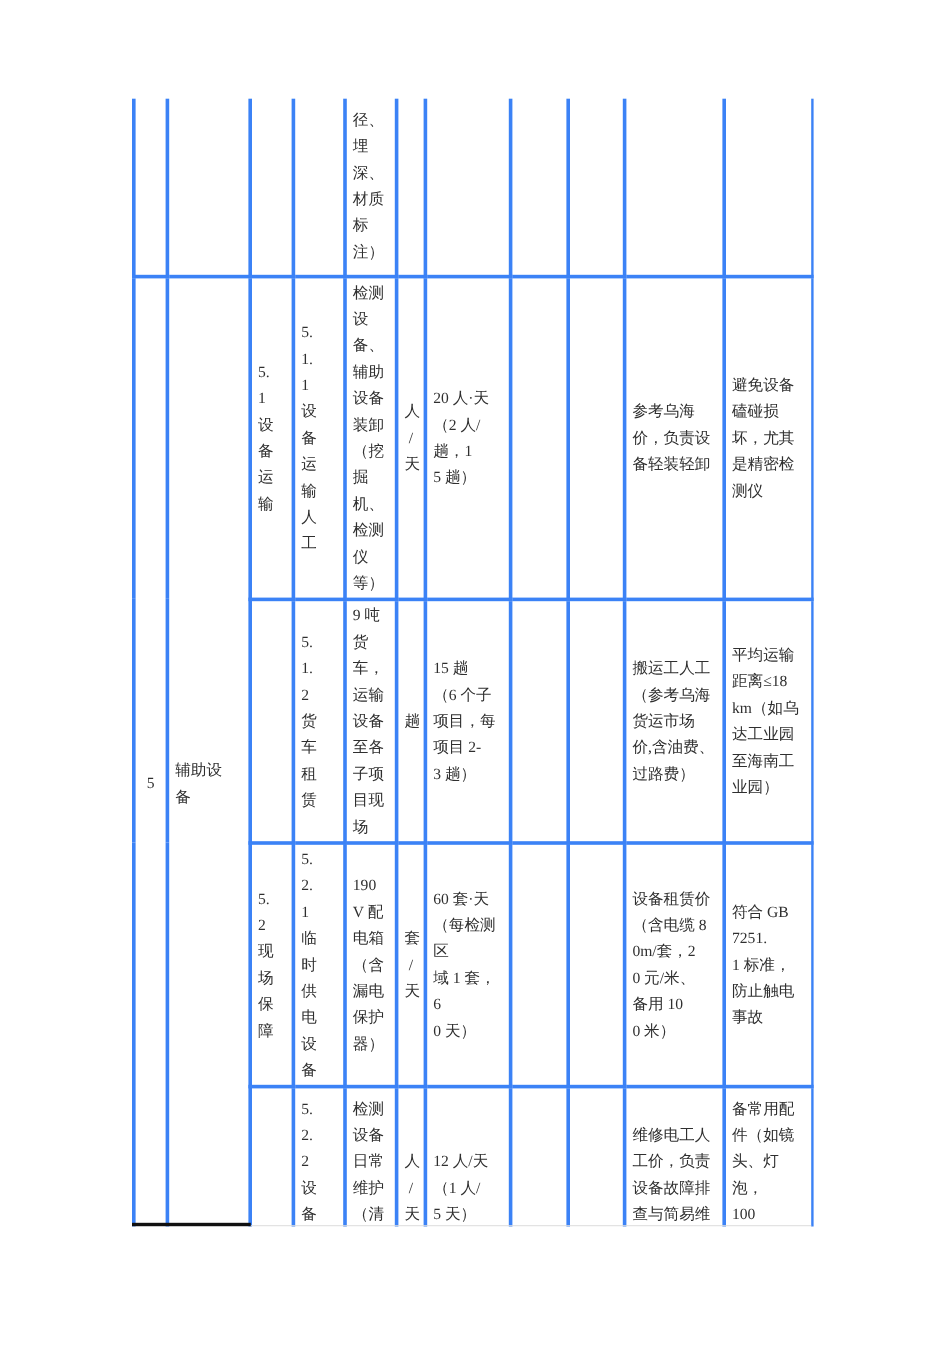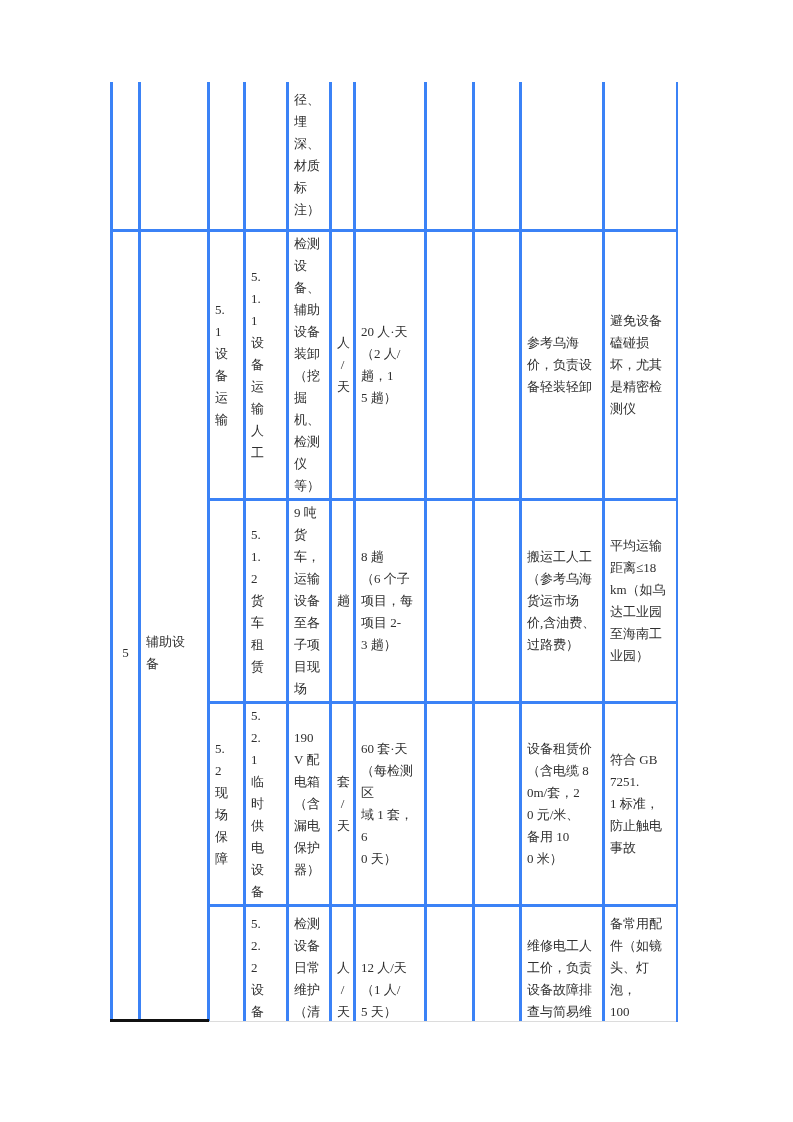--- a/index.html
+++ b/index.html
@@ -163,7 +163,7 @@
 目现
 场</td>
         <td class="c-unit">趟</td>
-        <td class="c-qty">8 趟
+        <td class="c-qty">15 趟
 （6 个子
 项目，每
 项目 2-

